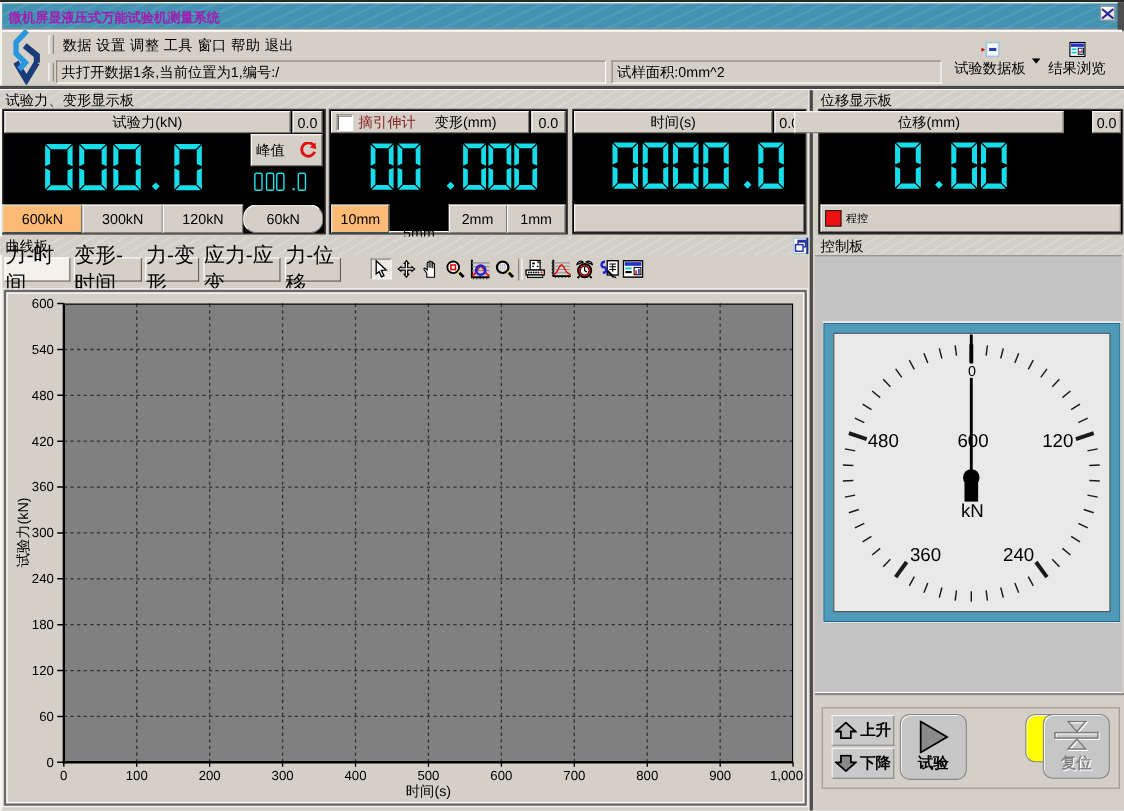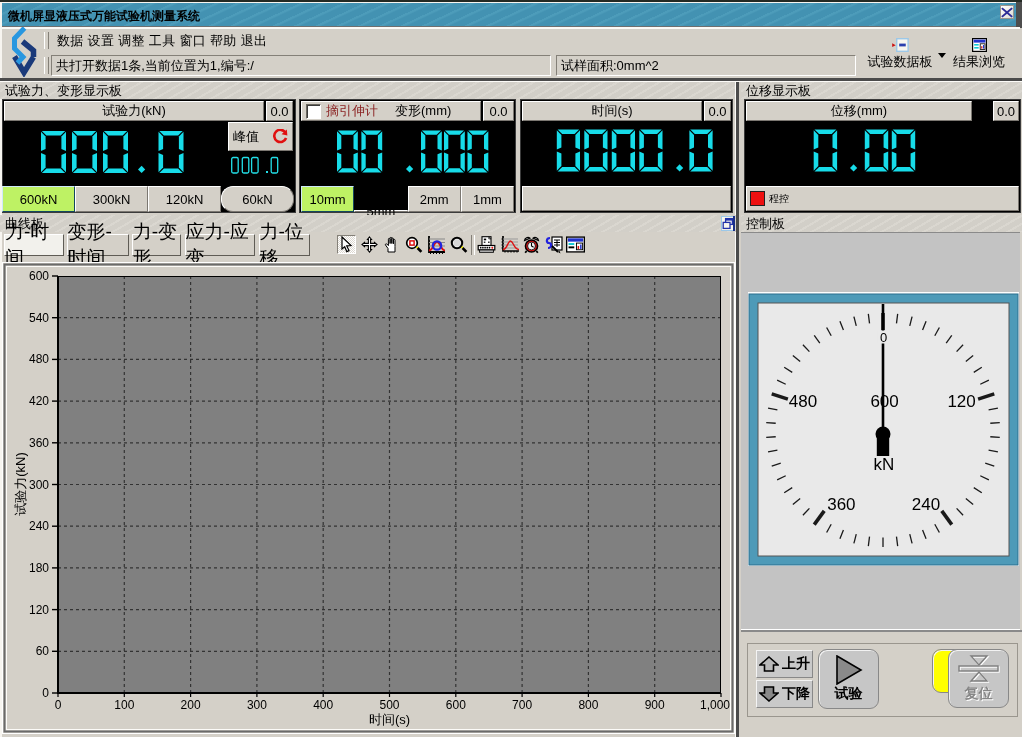--- a/index.html
+++ b/index.html
@@ -13,7 +13,7 @@
   #titlebar{left:2px;top:2px;width:1018px;height:25px;
     background:repeating-linear-gradient(155deg,#4d9cba 0 1.5px,#4392b2 3px 9px);
     border-top:1px solid #f7f5f0;border-bottom:1px solid #6f6f6f;box-sizing:border-box;}
-  #title-text{left:8px;top:8px;font-size:12px;font-weight:bold;color:#000000;letter-spacing:0;}
+  #title-text{left:8px;top:8px;font-size:12px;font-weight:bold;color:#a21caf;letter-spacing:0;}
   #close-btn{left:1000px;top:5px;width:14px;height:14px;background:linear-gradient(135deg,#ffffff,#dedbd4);
     border:1px solid #9a968e;display:flex;align-items:center;justify-content:center;box-sizing:border-box;}
   #titlebar-rightedge{left:1016px;top:2px;width:6px;height:26px;background:#4d4d4d;}

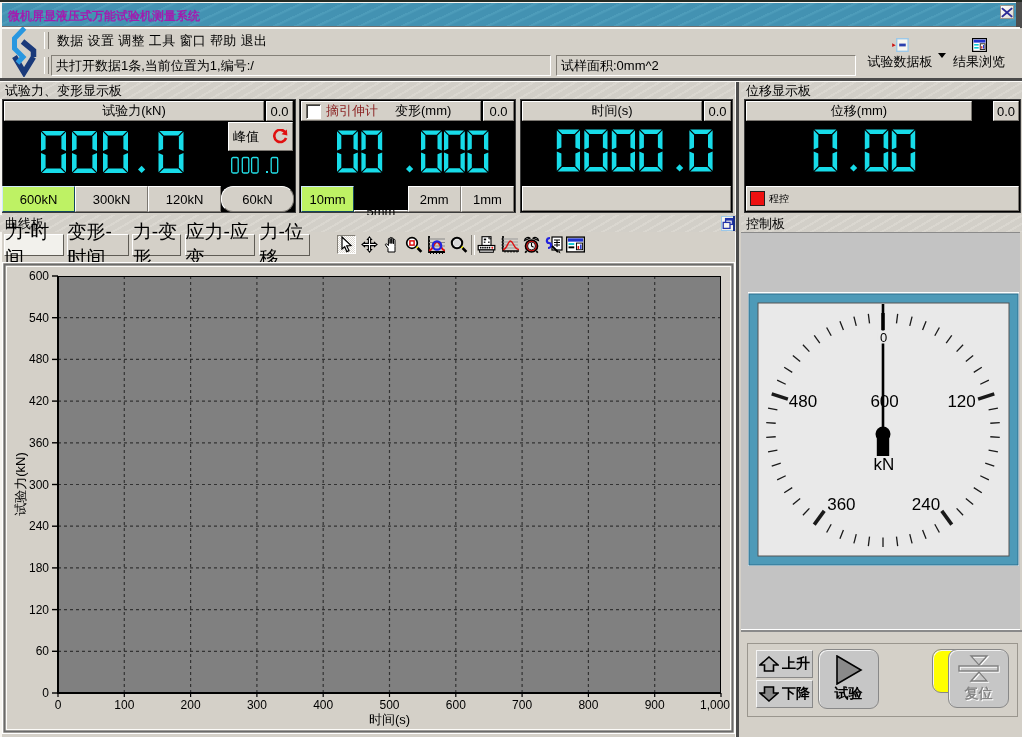--- a/index.html
+++ b/index.html
@@ -274,7 +274,7 @@
   <div class="abs raised" style="left:522px;top:186px;width:209px;height:25px;"></div>
 
   <div class="abs disp-block" style="left:744px;top:99px;width:277px;height:114px;"></div>
-  <div class="abs raised disp-head" style="left:746px;top:101px;width:226px;height:20px;">位移(mm)</div>
+  <div class="abs raised disp-head" style="left:722px;top:101px;width:245px;height:20px;">位移(mm)</div>
   <div class="abs raised disp-val" style="left:993px;top:101px;width:26px;height:20px;">0.0</div>
   <svg class="abs" id="lcd-disp" style="left:746px;top:121px;" width="273" height="64">
       <polygon points="68.5,8.5 90.3,8.5 85.7,13.1 73.10000000000001,13.1" fill="#17dce9"></polygon>

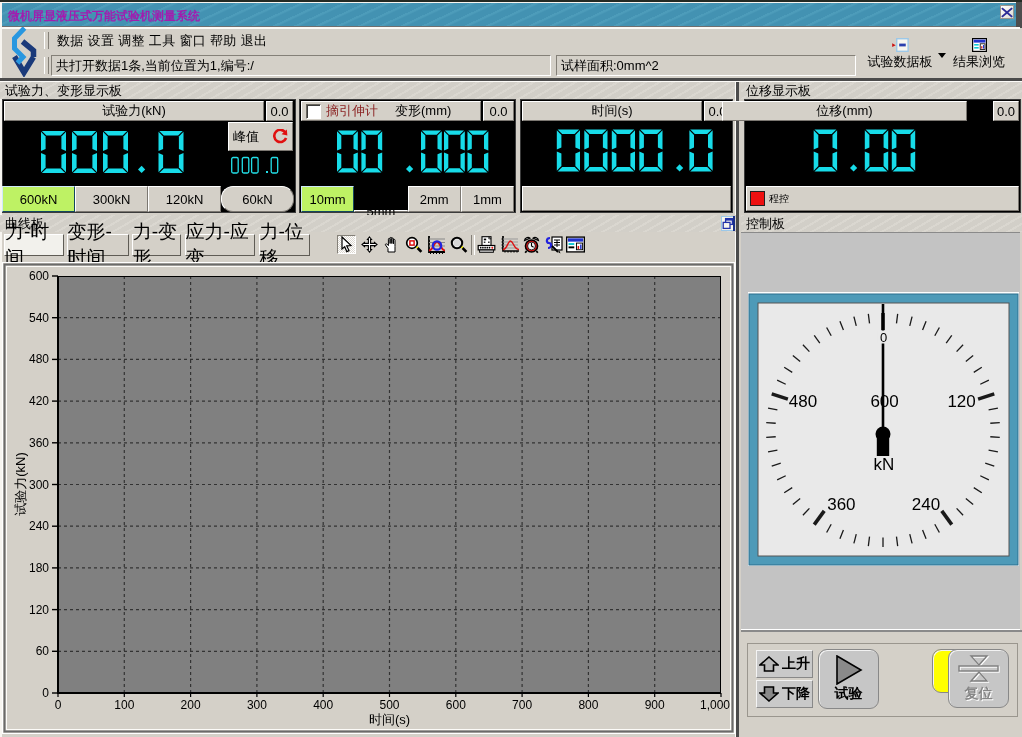--- a/index.html
+++ b/index.html
@@ -40,7 +40,7 @@
   .disp-head{font-size:13px;display:flex;align-items:center;justify-content:center;}
   .disp-val{font-size:13px;display:flex;align-items:center;justify-content:center;}
   .range-btn{font-size:13px;display:flex;align-items:center;justify-content:center;box-sizing:border-box;}
-  .range-active{background:#bef264;border-top:1px solid #cfe9f7;border-left:1px solid #cfe9f7;
+  .range-active{background:#fdba74;border-top:1px solid #cfe9f7;border-left:1px solid #cfe9f7;
     border-bottom:1px solid #14475e;border-right:1px solid #14475e;}
   .checkbox{width:13px;height:13px;background:#fff;border-top:1px solid #6a675f;border-left:1px solid #6a675f;
     border-bottom:1px solid #fff;border-right:1px solid #fff;box-shadow:inset 1px 1px 0 #3c3c3c;}

